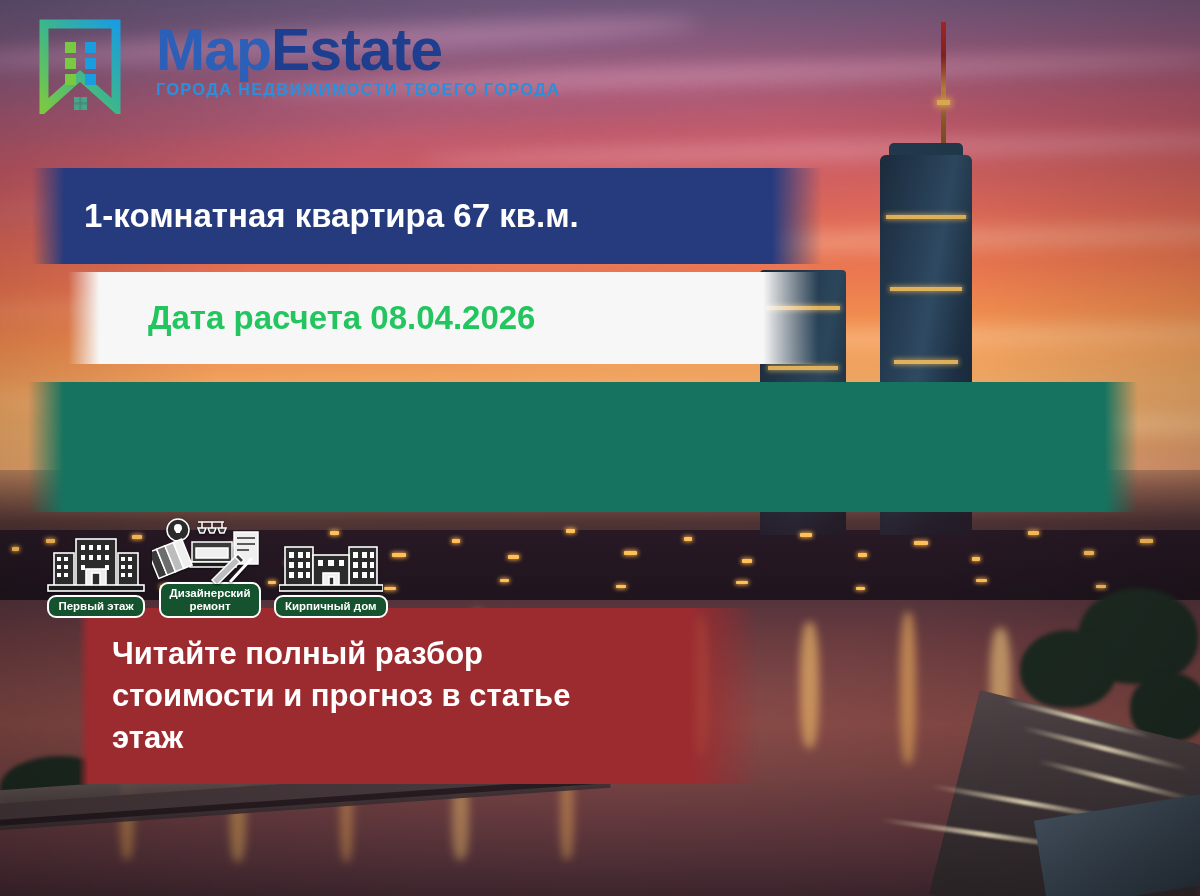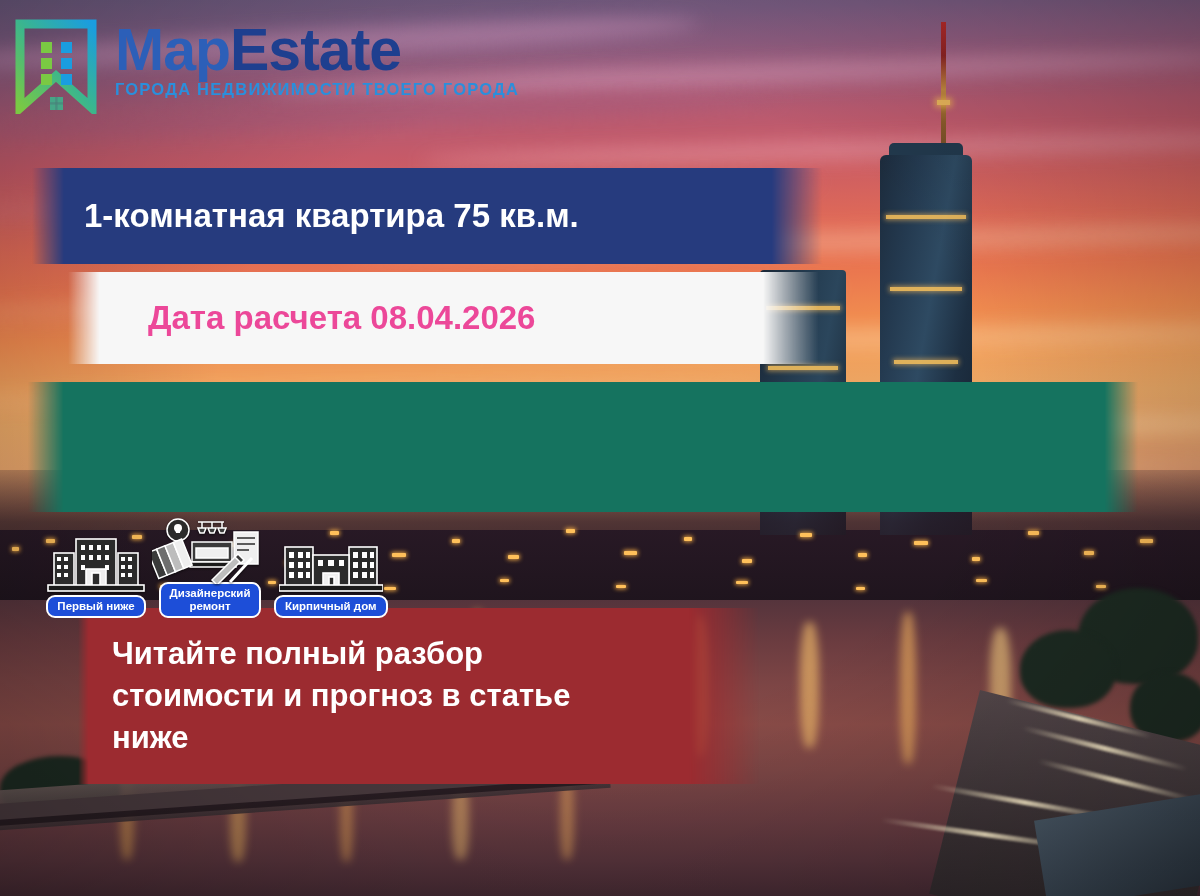--- a/index.html
+++ b/index.html
@@ -197,7 +197,7 @@
   #b-cta .label { color:#ffffff; font-size:31px; padding-left:34px; line-height:1.35; }
 
   
-  #logo { position:absolute; left:12px; top:18px; display:flex; align-items:flex-start; gap:15px; z-index:6; }
+  #logo { position:absolute; left:36px; top:18px; display:flex; align-items:flex-start; gap:32px; z-index:6; }
   #logo .mark { width:88px; height:96px; flex:0 0 auto; }
   #logo .wordwrap { padding-top:4px; }
   #logo .word { font-size:59px; font-weight:700; letter-spacing:-1px; line-height:.95; }

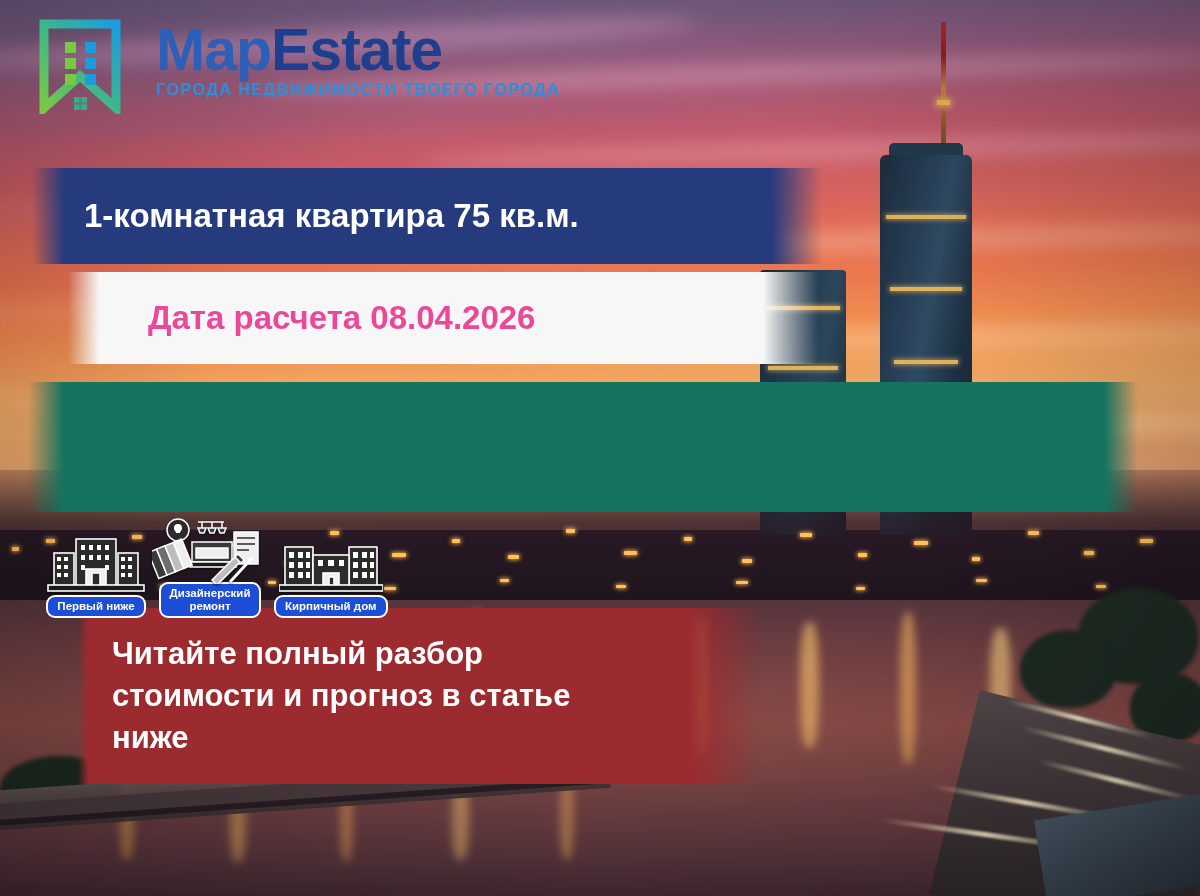--- a/index.html
+++ b/index.html
@@ -364,7 +364,7 @@
 
   <div class="banner" id="b-title">
     <span class="brush"></span>
-    <span class="label">1-комнатная квартира 75 кв.м.</span>
+    <span class="label">1-комнатная квартира 67 кв.м.</span>
   </div>
 
   <div class="banner" id="b-date">

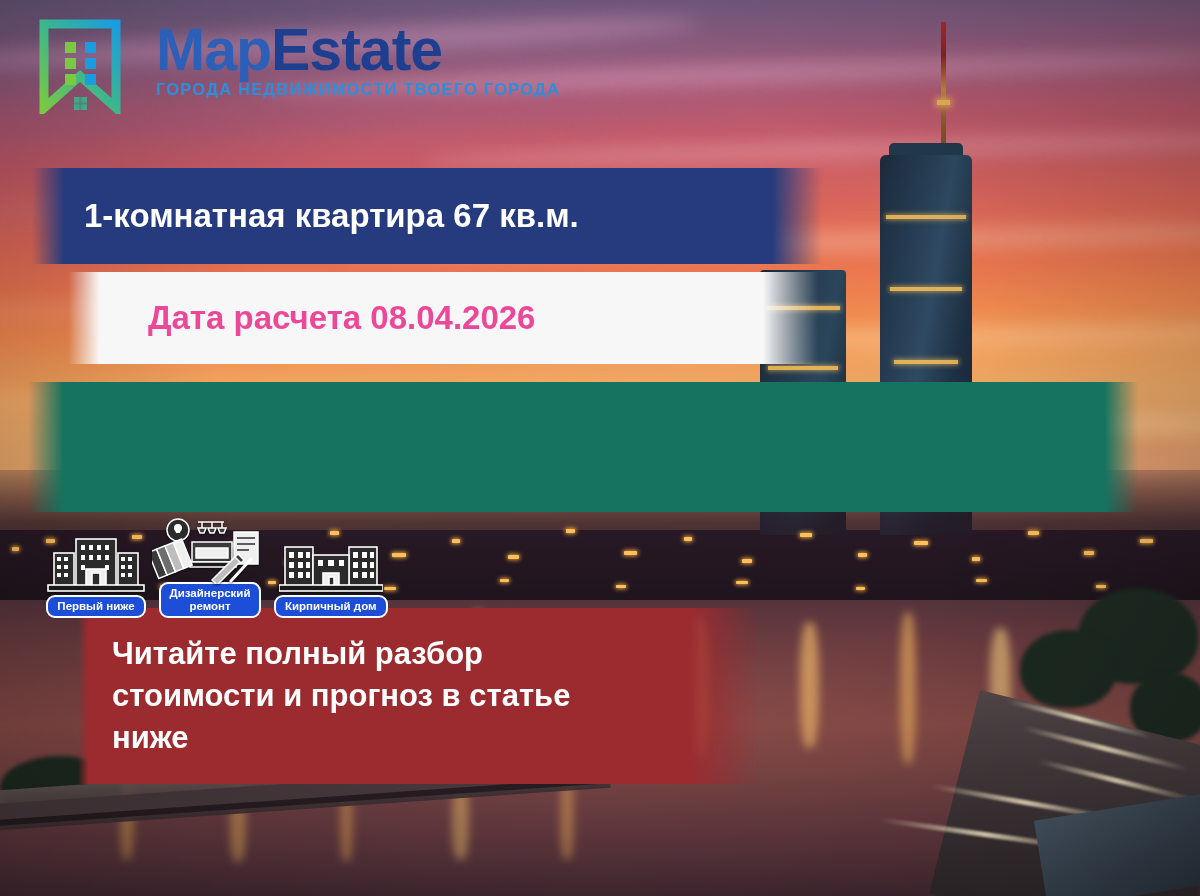--- a/index.html
+++ b/index.html
@@ -168,7 +168,7 @@
     content:""; position:absolute; right:0; top:0; width:12%; height:100%;
     background:repeating-linear-gradient(0deg,#f7f7f7 0 3px, transparent 3px 6px);
   }
-  #b-date .label { color:#ec4899; font-size:33px; padding-left:80px; }
+  #b-date .label { color:#22c55e; font-size:33px; padding-left:80px; }
 
   
   #b-addr { left:28px; top:382px; width:1110px; height:130px; }

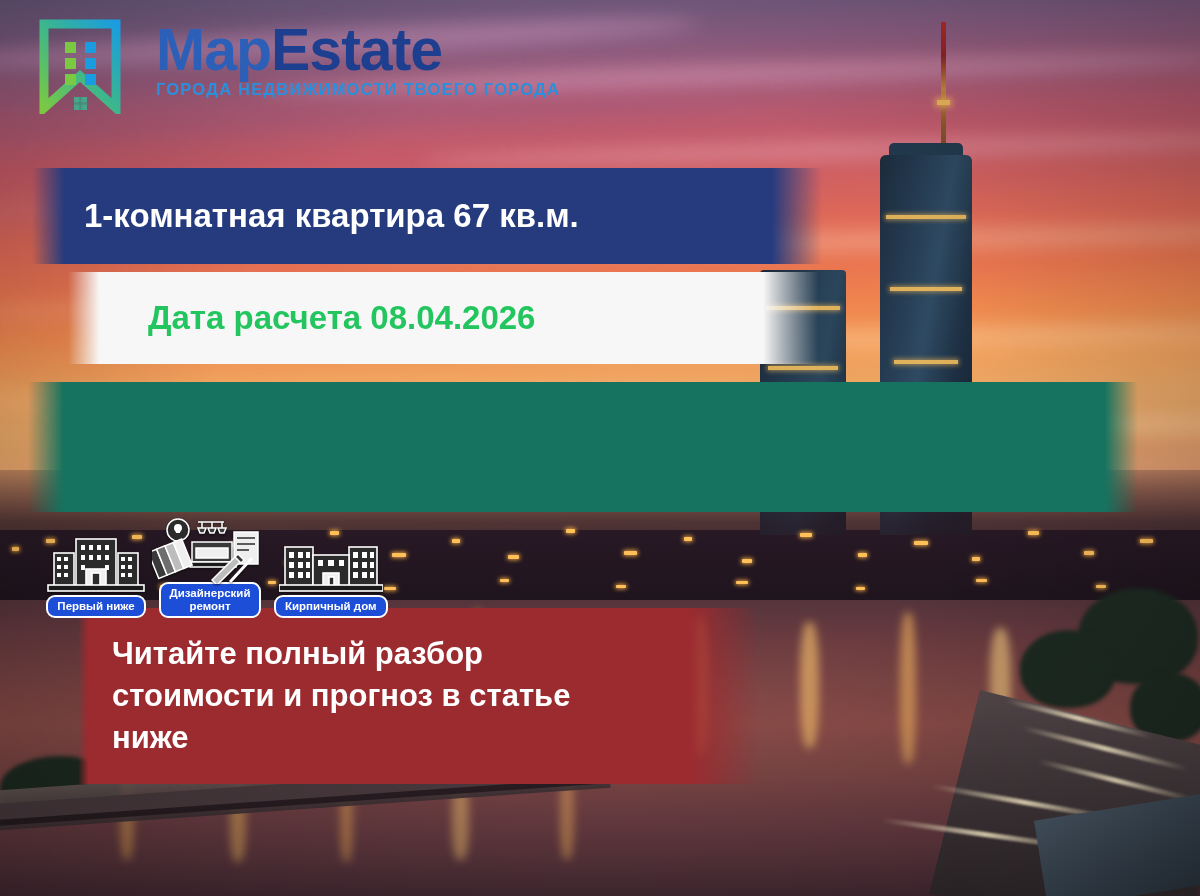--- a/index.html
+++ b/index.html
@@ -211,7 +211,7 @@
   .feature .art { filter:drop-shadow(0 1px 1px rgba(0,0,0,.6)); }
   .feature .cap {
     margin-top:-6px;
-    background:#1d4ed8; color:#fff; font-size:11.5px; font-weight:700;
+    background:#14532d; color:#fff; font-size:11.5px; font-weight:700;
     border:2px solid #ffffff; border-radius:9px; padding:3px 9px; white-space:pre-line;
     text-align:center; line-height:1.15;
   }

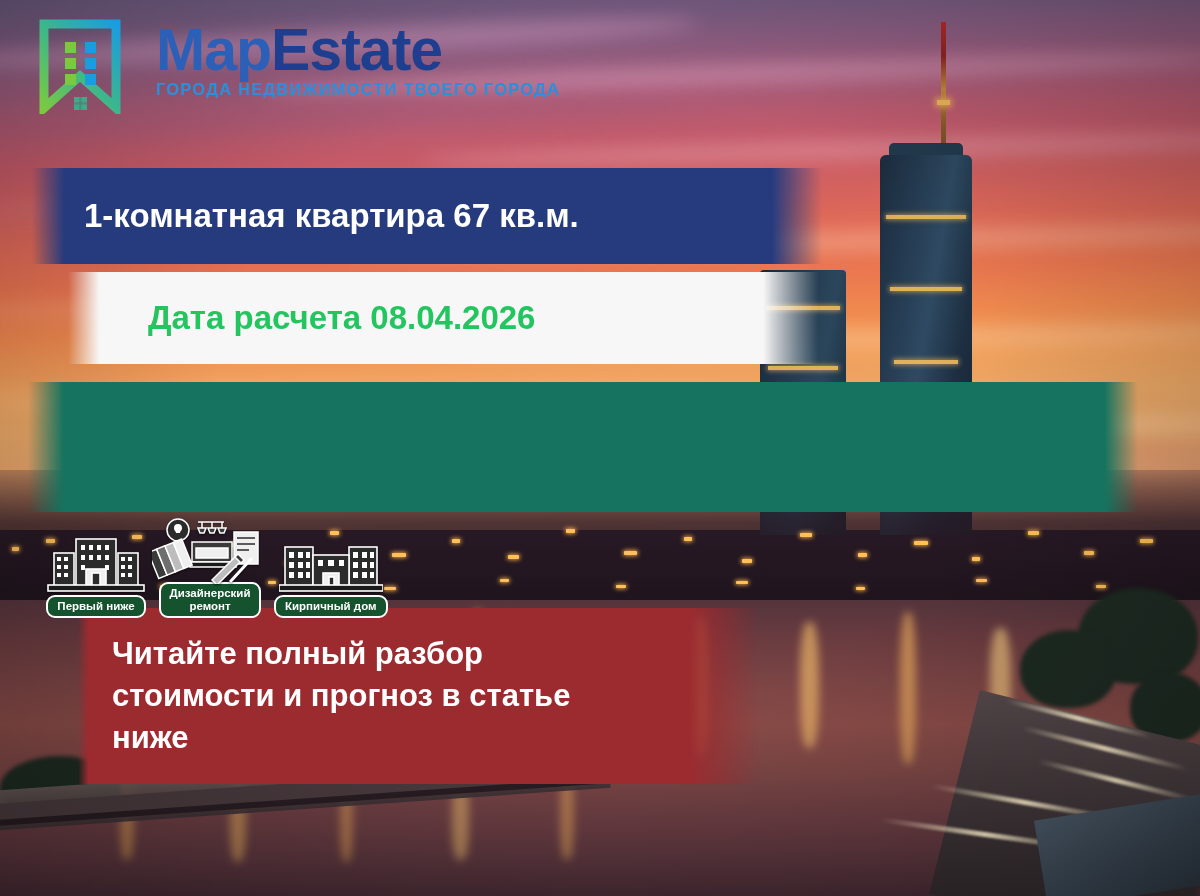--- a/index.html
+++ b/index.html
@@ -422,7 +422,7 @@
           </g>
         </svg>
       </span>
-      <span class="cap">Первый ниже</span>
+      <span class="cap">Первый этаж</span>
     </div>
 
     <div class="feature">

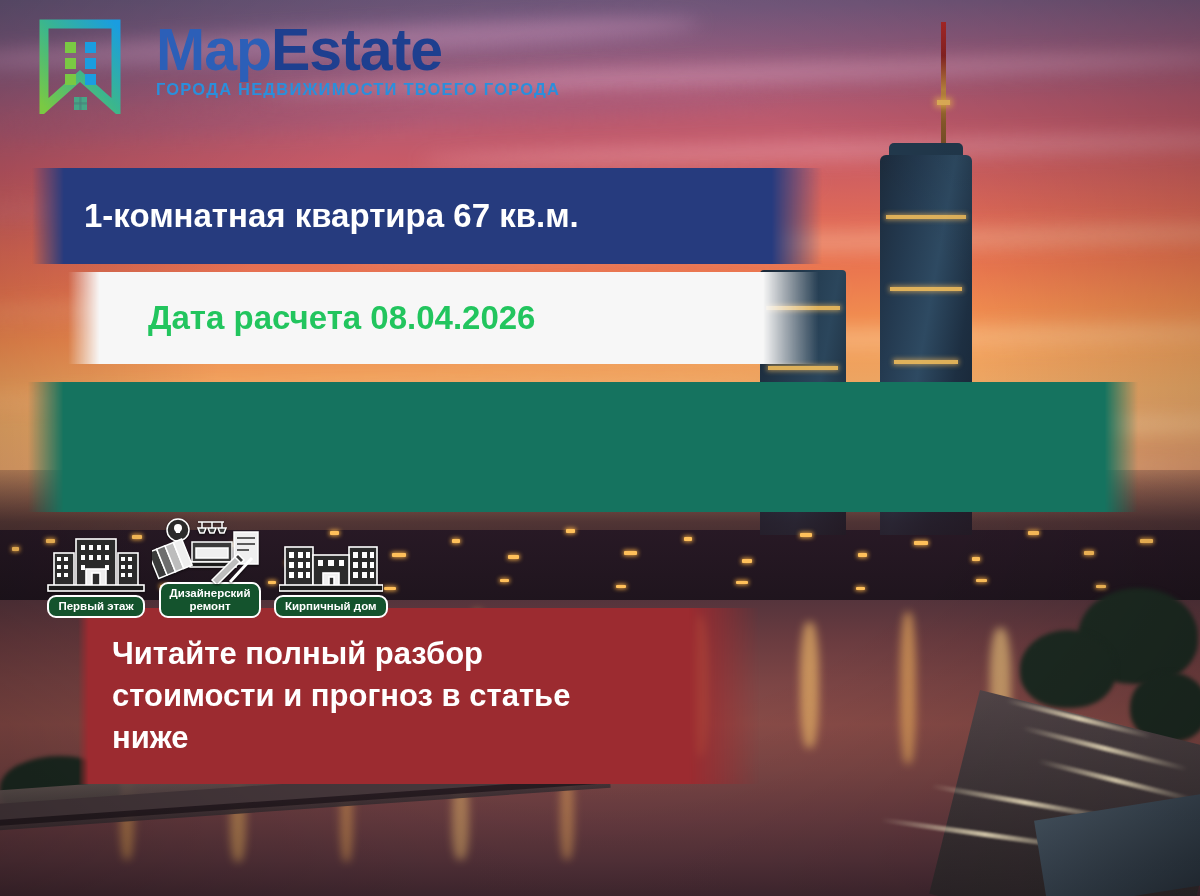--- a/index.html
+++ b/index.html
@@ -380,7 +380,7 @@
     <span class="brush"></span>
     <span class="label">Читайте полный разбор
 стоимости и прогноз в статье
-ниже</span>
+этаж</span>
   </div>
 
   <div id="features">

